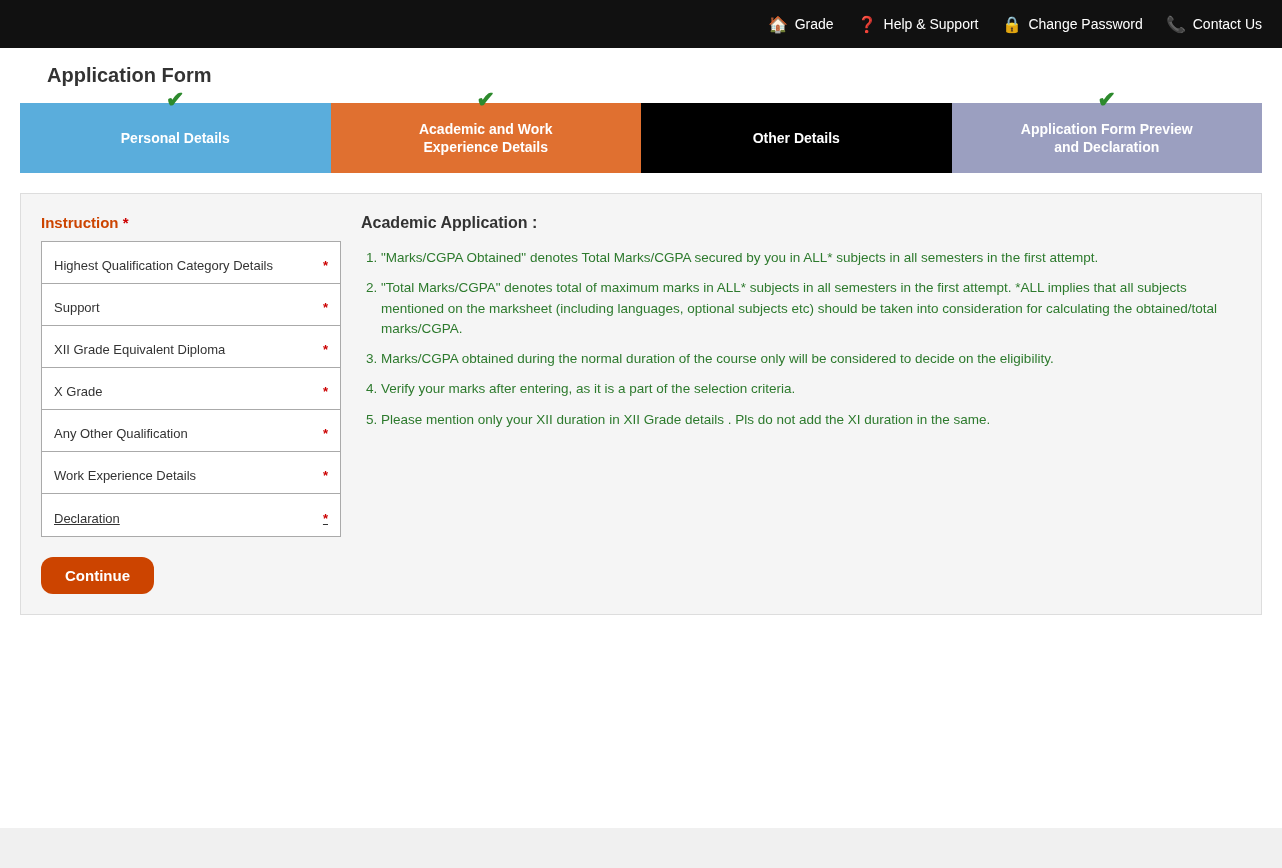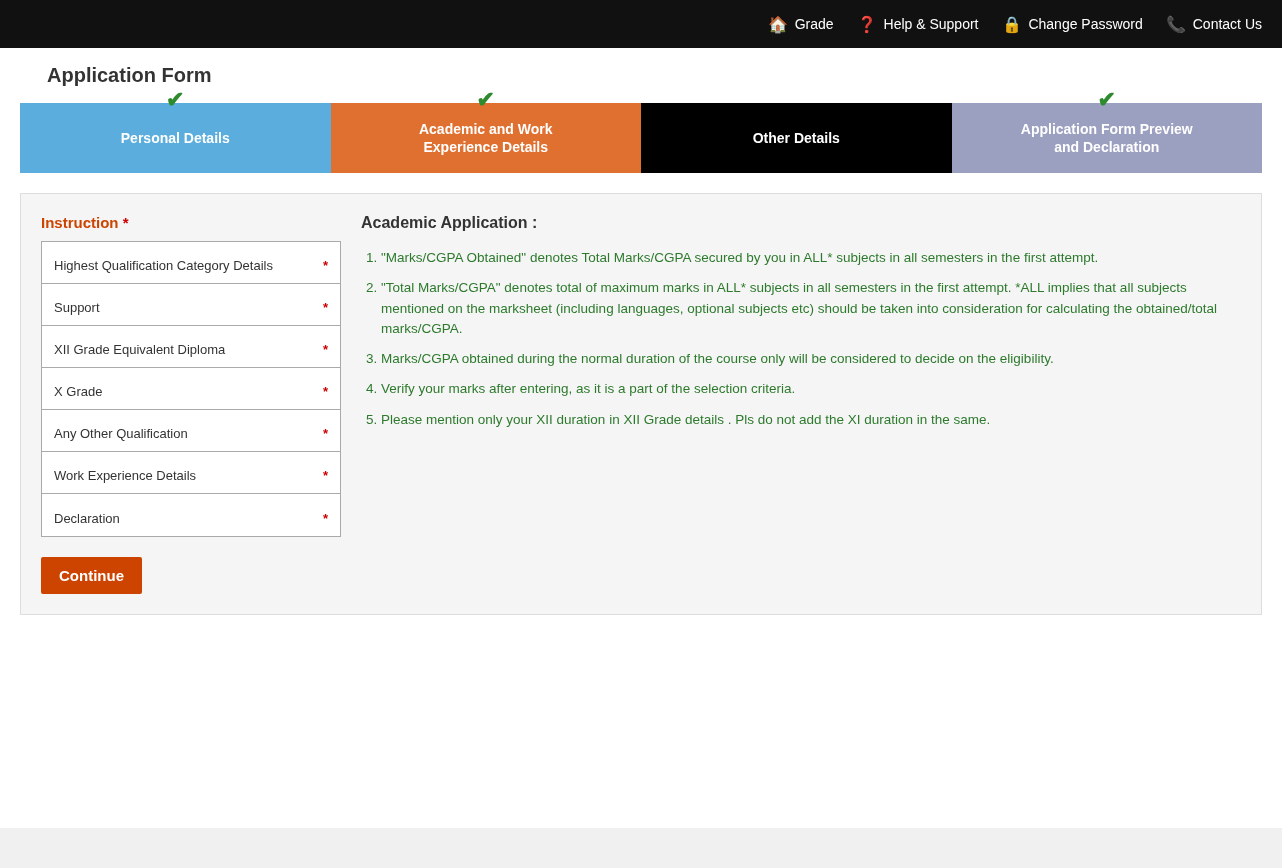--- a/index.html
+++ b/index.html
@@ -116,7 +116,7 @@
       justify-content: space-between;
       min-height: 42px;
     }
-    .sidebar-item:last-child { border-bottom: none; }
+    .sidebar-item:last-child { border-bottom: none; text-decoration: underline; }
     .required-star {
       color: #cc0000;
       font-weight: bold;

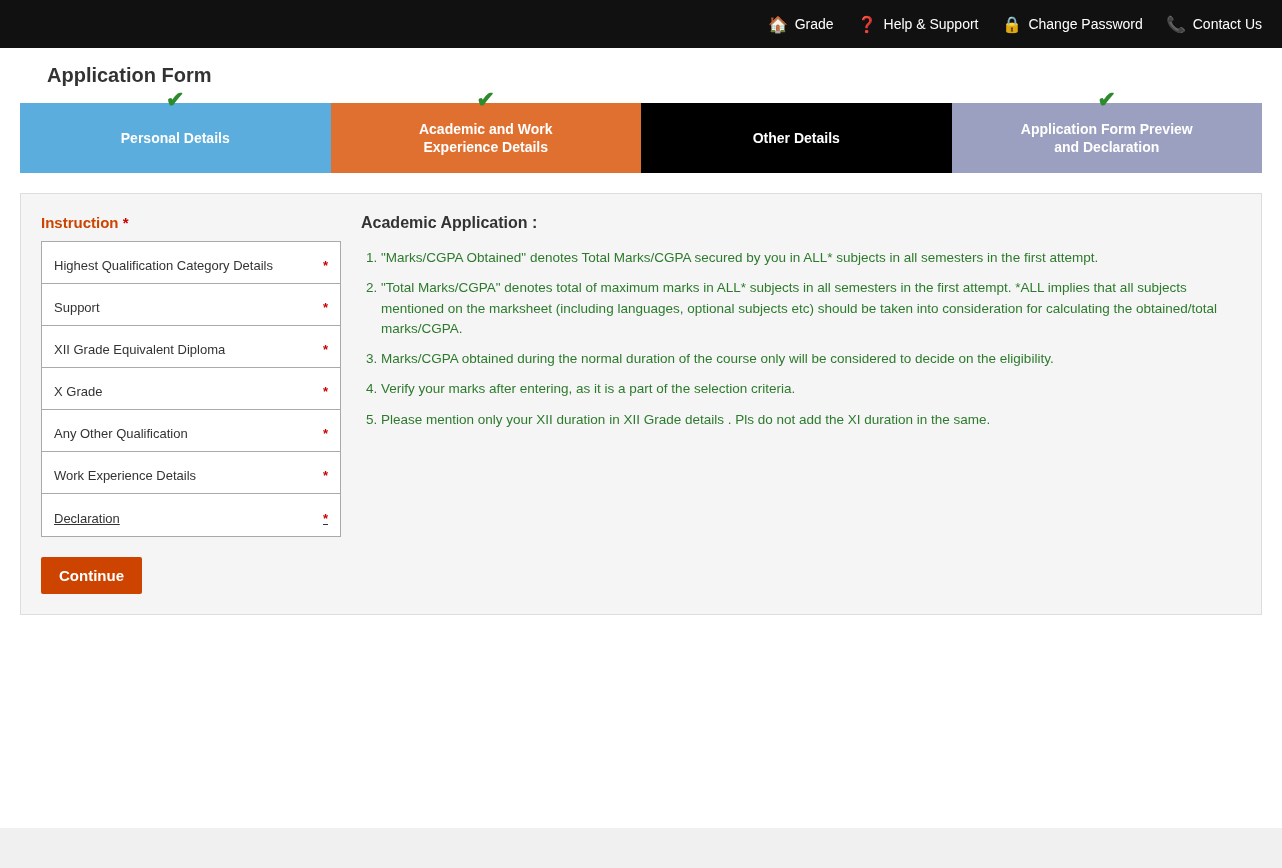--- a/index.html
+++ b/index.html
@@ -128,11 +128,11 @@
       background: #cc4400;
       color: #fff;
       border: none;
-      padding: 10px 18px;
+      padding: 10px 24px;
       font-size: 15px;
       font-weight: bold;
       cursor: pointer;
-      border-radius: 2px;
+      border-radius: 12px;
     }
 
     

